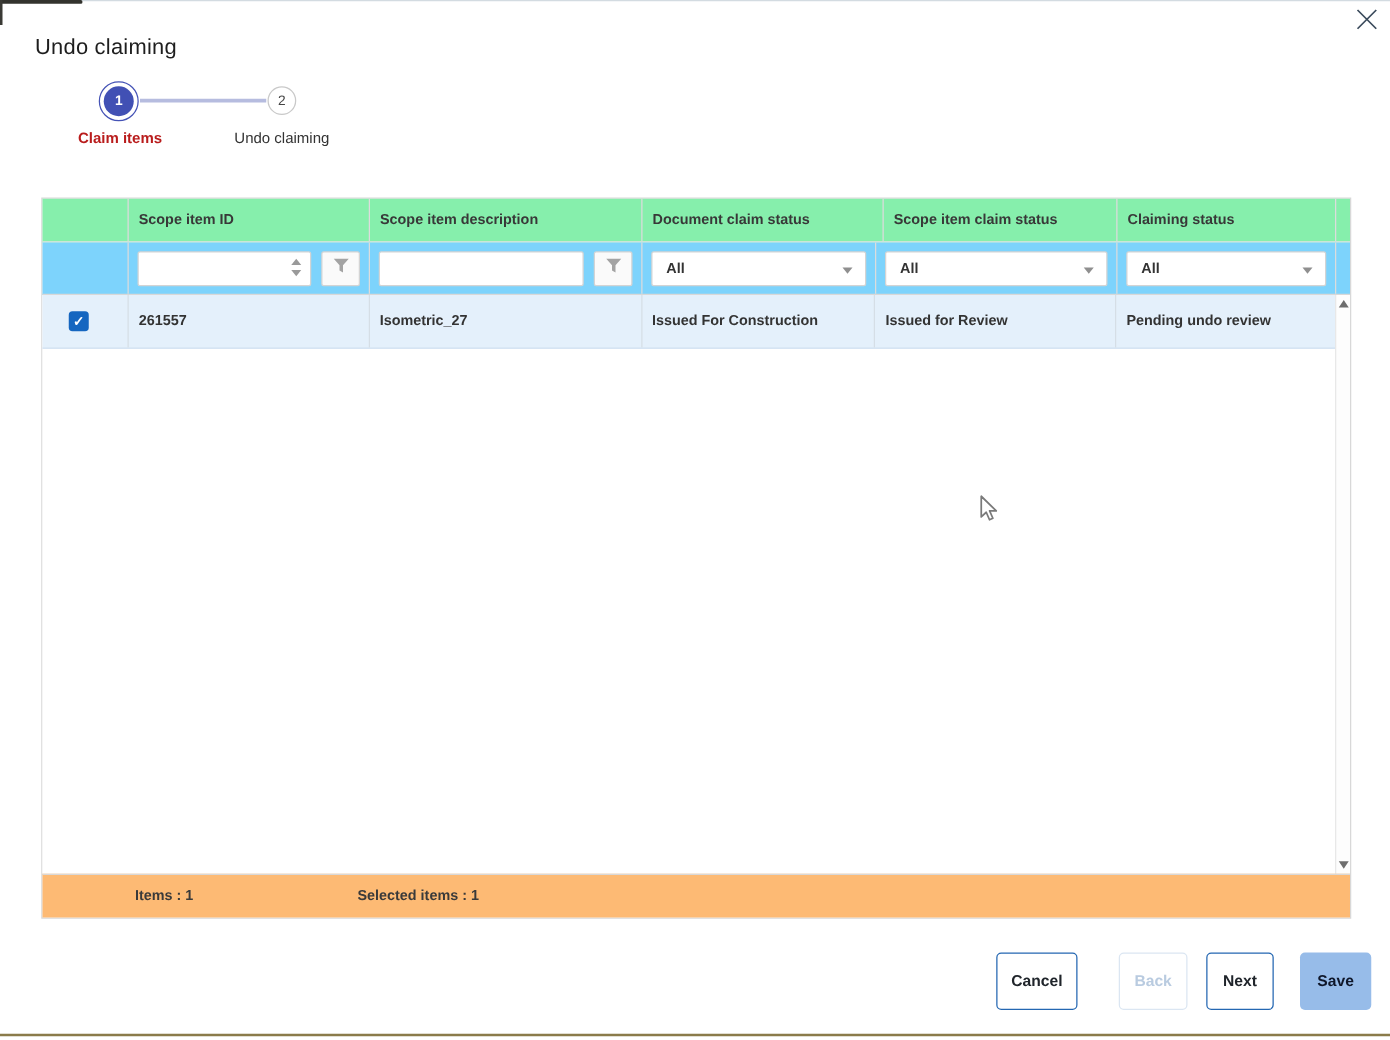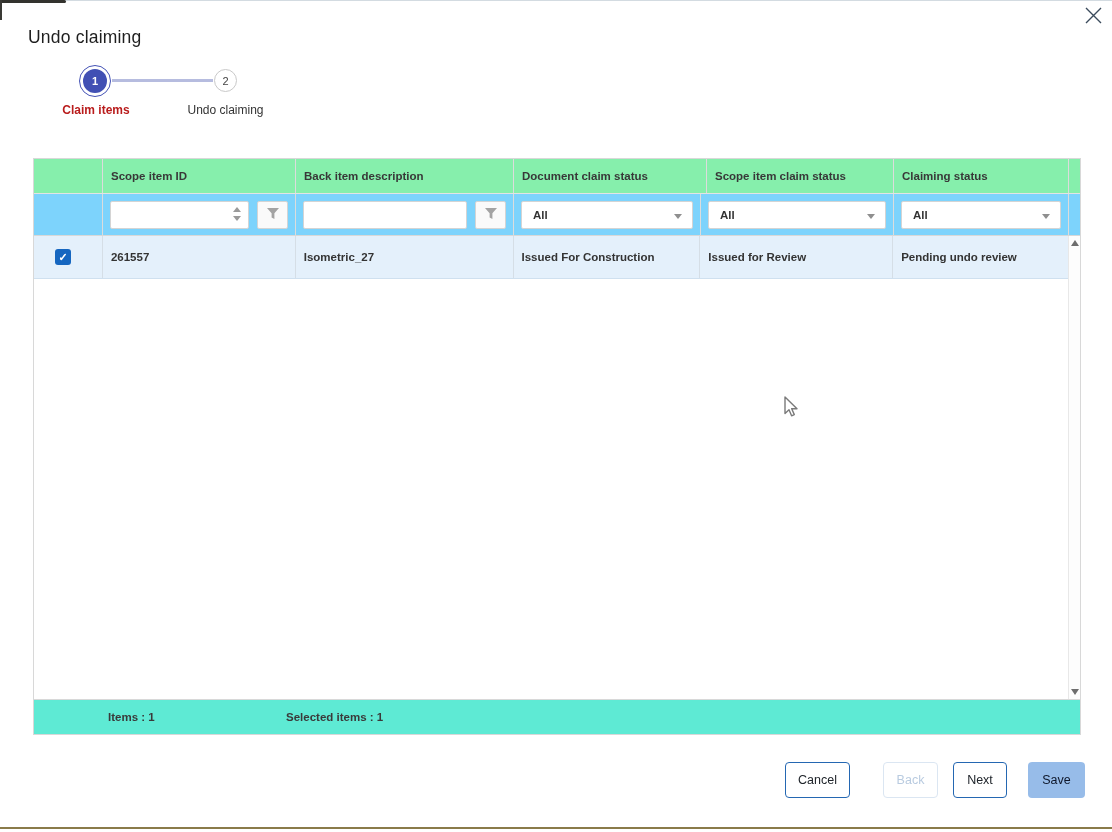--- a/index.html
+++ b/index.html
@@ -132,7 +132,7 @@
     <div class="hdr-row">
       <div class="cell c0 hdr-cell"></div>
       <div class="cell c1 hdr-cell">Scope item ID</div>
-      <div class="cell c2 hdr-cell">Back item description</div>
+      <div class="cell c2 hdr-cell">Scope item description</div>
       <div class="cell c4 hdr-cell">Document claim status</div>
       <div class="cell c3 hdr-cell">Scope item claim status</div>
       <div class="cell c5 hdr-cell">Claiming status</div>

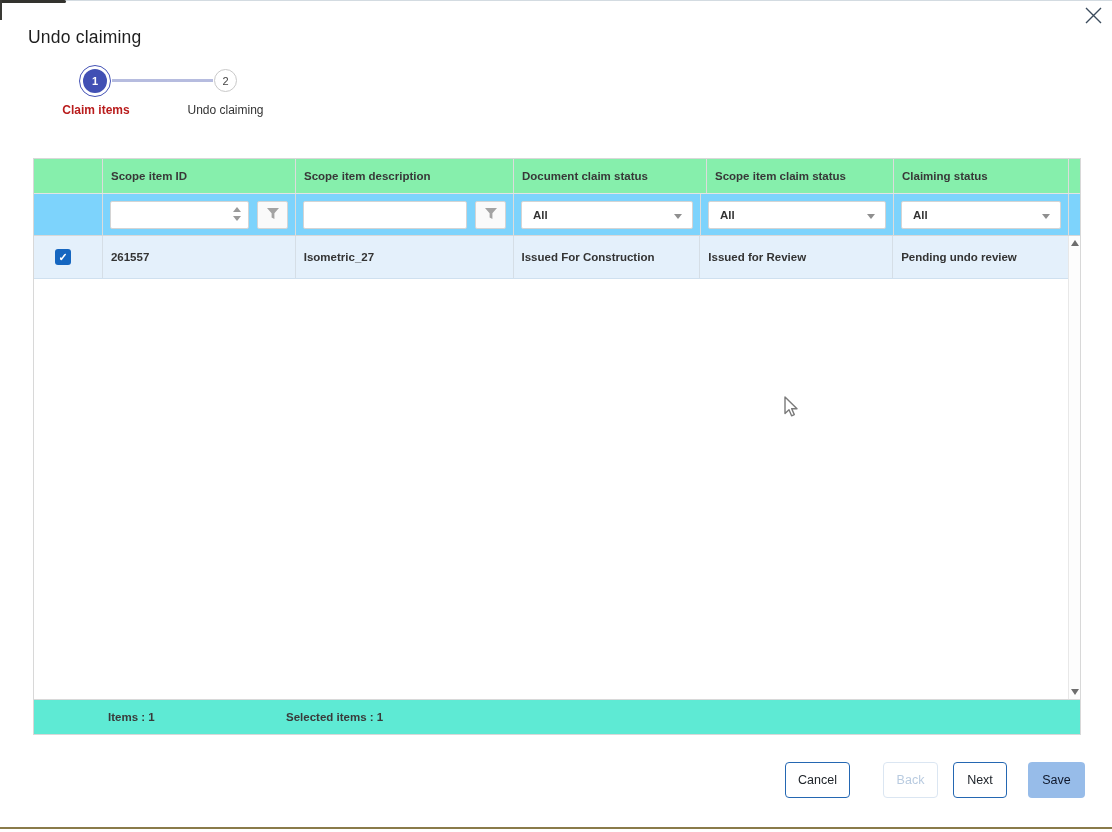--- a/index.html
+++ b/index.html
@@ -40,7 +40,7 @@
   .hdr-row { display:flex; height:35px; background:#86efac; border-bottom:1px solid #e3e3e3; }
   .flt-row { display:flex; height:42px; background:#7dd3fc; border-bottom:1px solid #d8d8d8; }
   .grid-body { position:relative; height:463px; background:#fff; }
-  .grid-footer { position:relative; height:35px; background:#5eead4; border-top:1px solid #d8d8d8; }
+  .grid-footer { position:relative; height:35px; background:#fdba74; border-top:1px solid #d8d8d8; }
 
   .c0 { width:69px; }  .c1 { width:193px; } .c2 { width:218px; }
   .c3 { width:187px; } .c4 { width:193px; } .c5 { width:175px; } .c6 { width:11px; flex:1; }

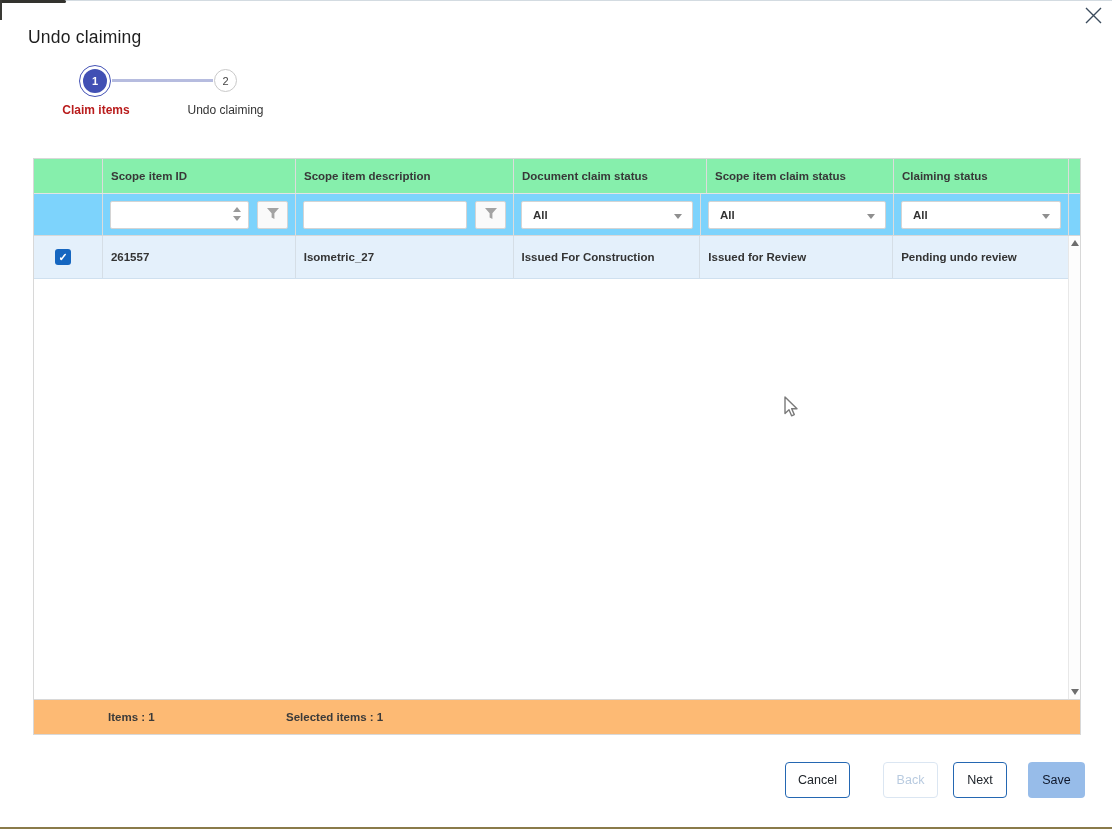--- a/index.html
+++ b/index.html
@@ -86,9 +86,9 @@
   .foot-selected { left:252px; }
 
   
-  .btn { position:absolute; top:762px; height:36px; border-radius:4px; font-size:12.5px; font-weight:400;
+  .btn { position:absolute; top:762px; height:46px; border-radius:4px; font-size:12.5px; font-weight:700;
          font-family:"Liberation Sans", sans-serif; display:flex; align-items:center; justify-content:center;
-         cursor:pointer; background:#fff; }
+         cursor:pointer; background:#fff;margin-left:12px; }
   .btn-cancel { left:785px; width:65px; border:1.5px solid #2467b2; color:#20252b; }
   .btn-back   { left:883px; width:55px; border:1.5px solid #dbe6f2; color:#b9cbe0; cursor:default; }
   .btn-next   { left:953px; width:54px; border:1.5px solid #2467b2; color:#20252b; }

